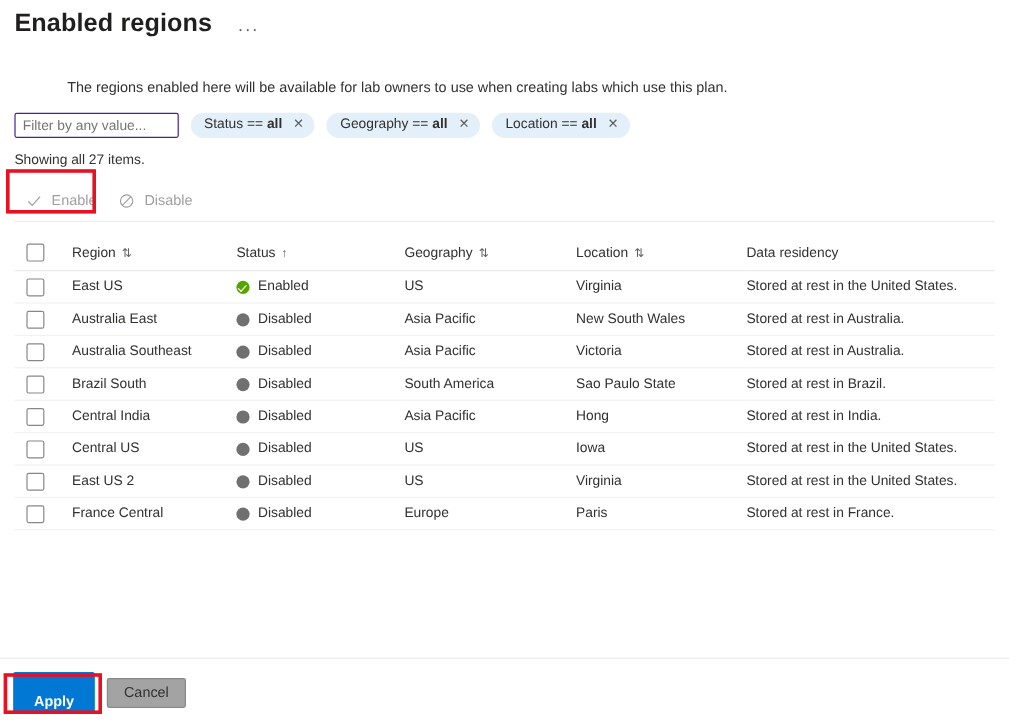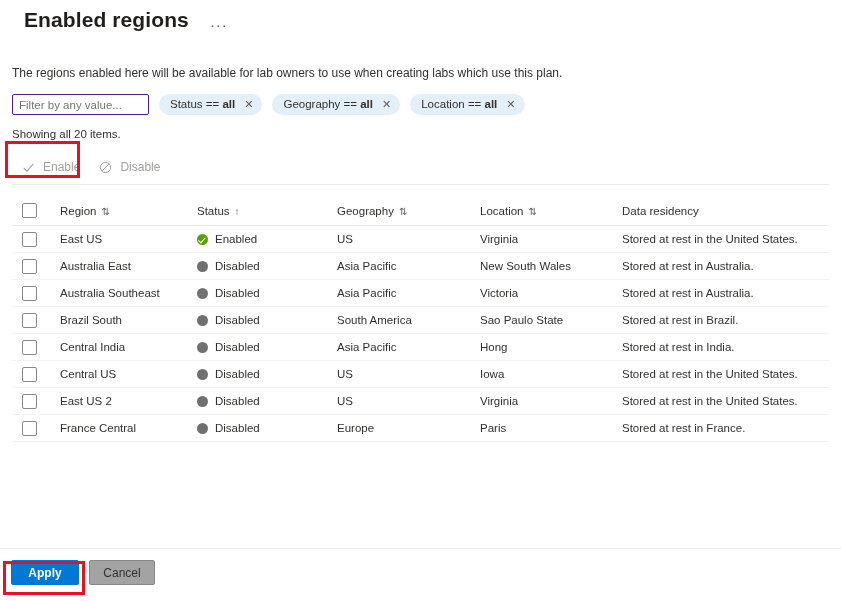--- a/index.html
+++ b/index.html
@@ -20,7 +20,7 @@
   .page-header {
     display: flex;
     align-items: center;
-    padding: 6px 0 0 24px;
+    padding: 6px 0 0 12px;
   }
   .page-title {
     font-size: 21px;

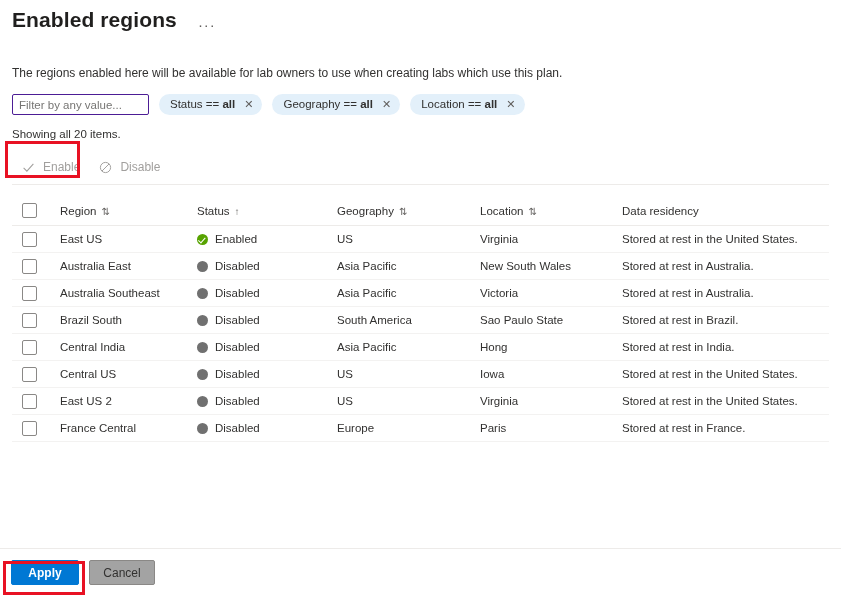--- a/index.html
+++ b/index.html
@@ -48,6 +48,7 @@
     padding: 0 12px;
     margin-top: 31px;
     line-height: 16px;
+    margin-left: 44px;
   }
 
   

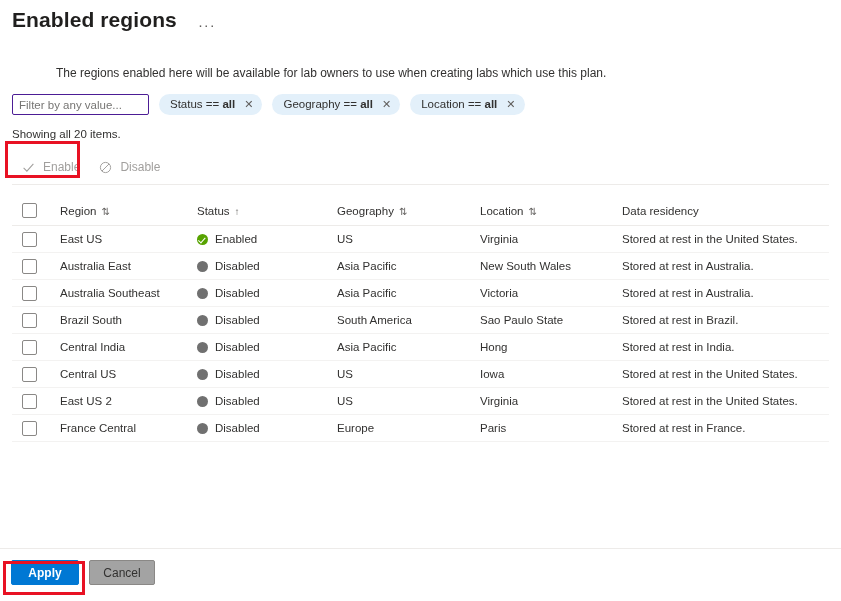--- a/index.html
+++ b/index.html
@@ -320,7 +320,7 @@
   </div>
 </div>
 
-<div class="showing">Showing all 20 items.</div>
+<div class="showing">Showing all 27 items.</div>
 
 <div class="command-bar">
   <button class="cmd-btn">

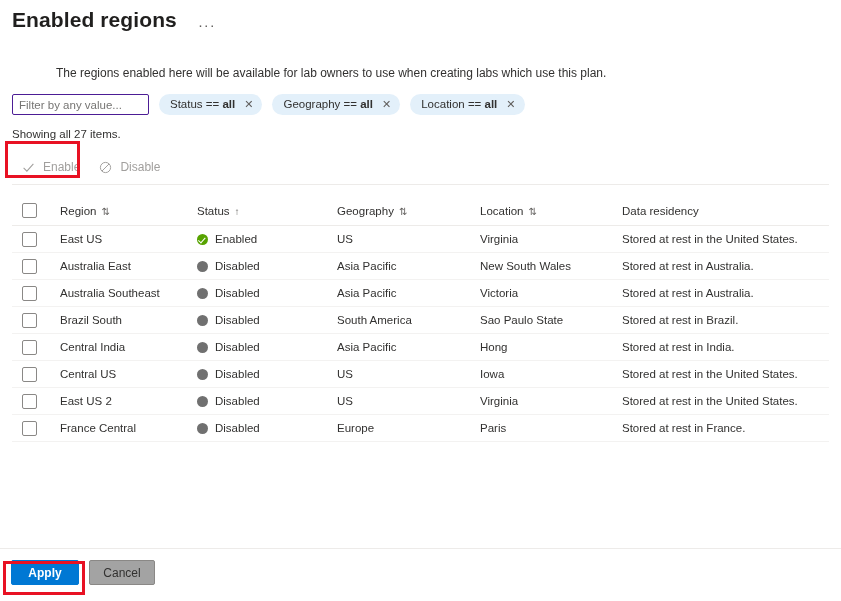--- a/index.html
+++ b/index.html
@@ -276,7 +276,7 @@
     font-weight: 600;
     font-family: "Liberation Sans", sans-serif;
     cursor: pointer;
-    padding: 4px;
+    padding: 16px;
   }
   .btn-secondary {
     width: 66px;

